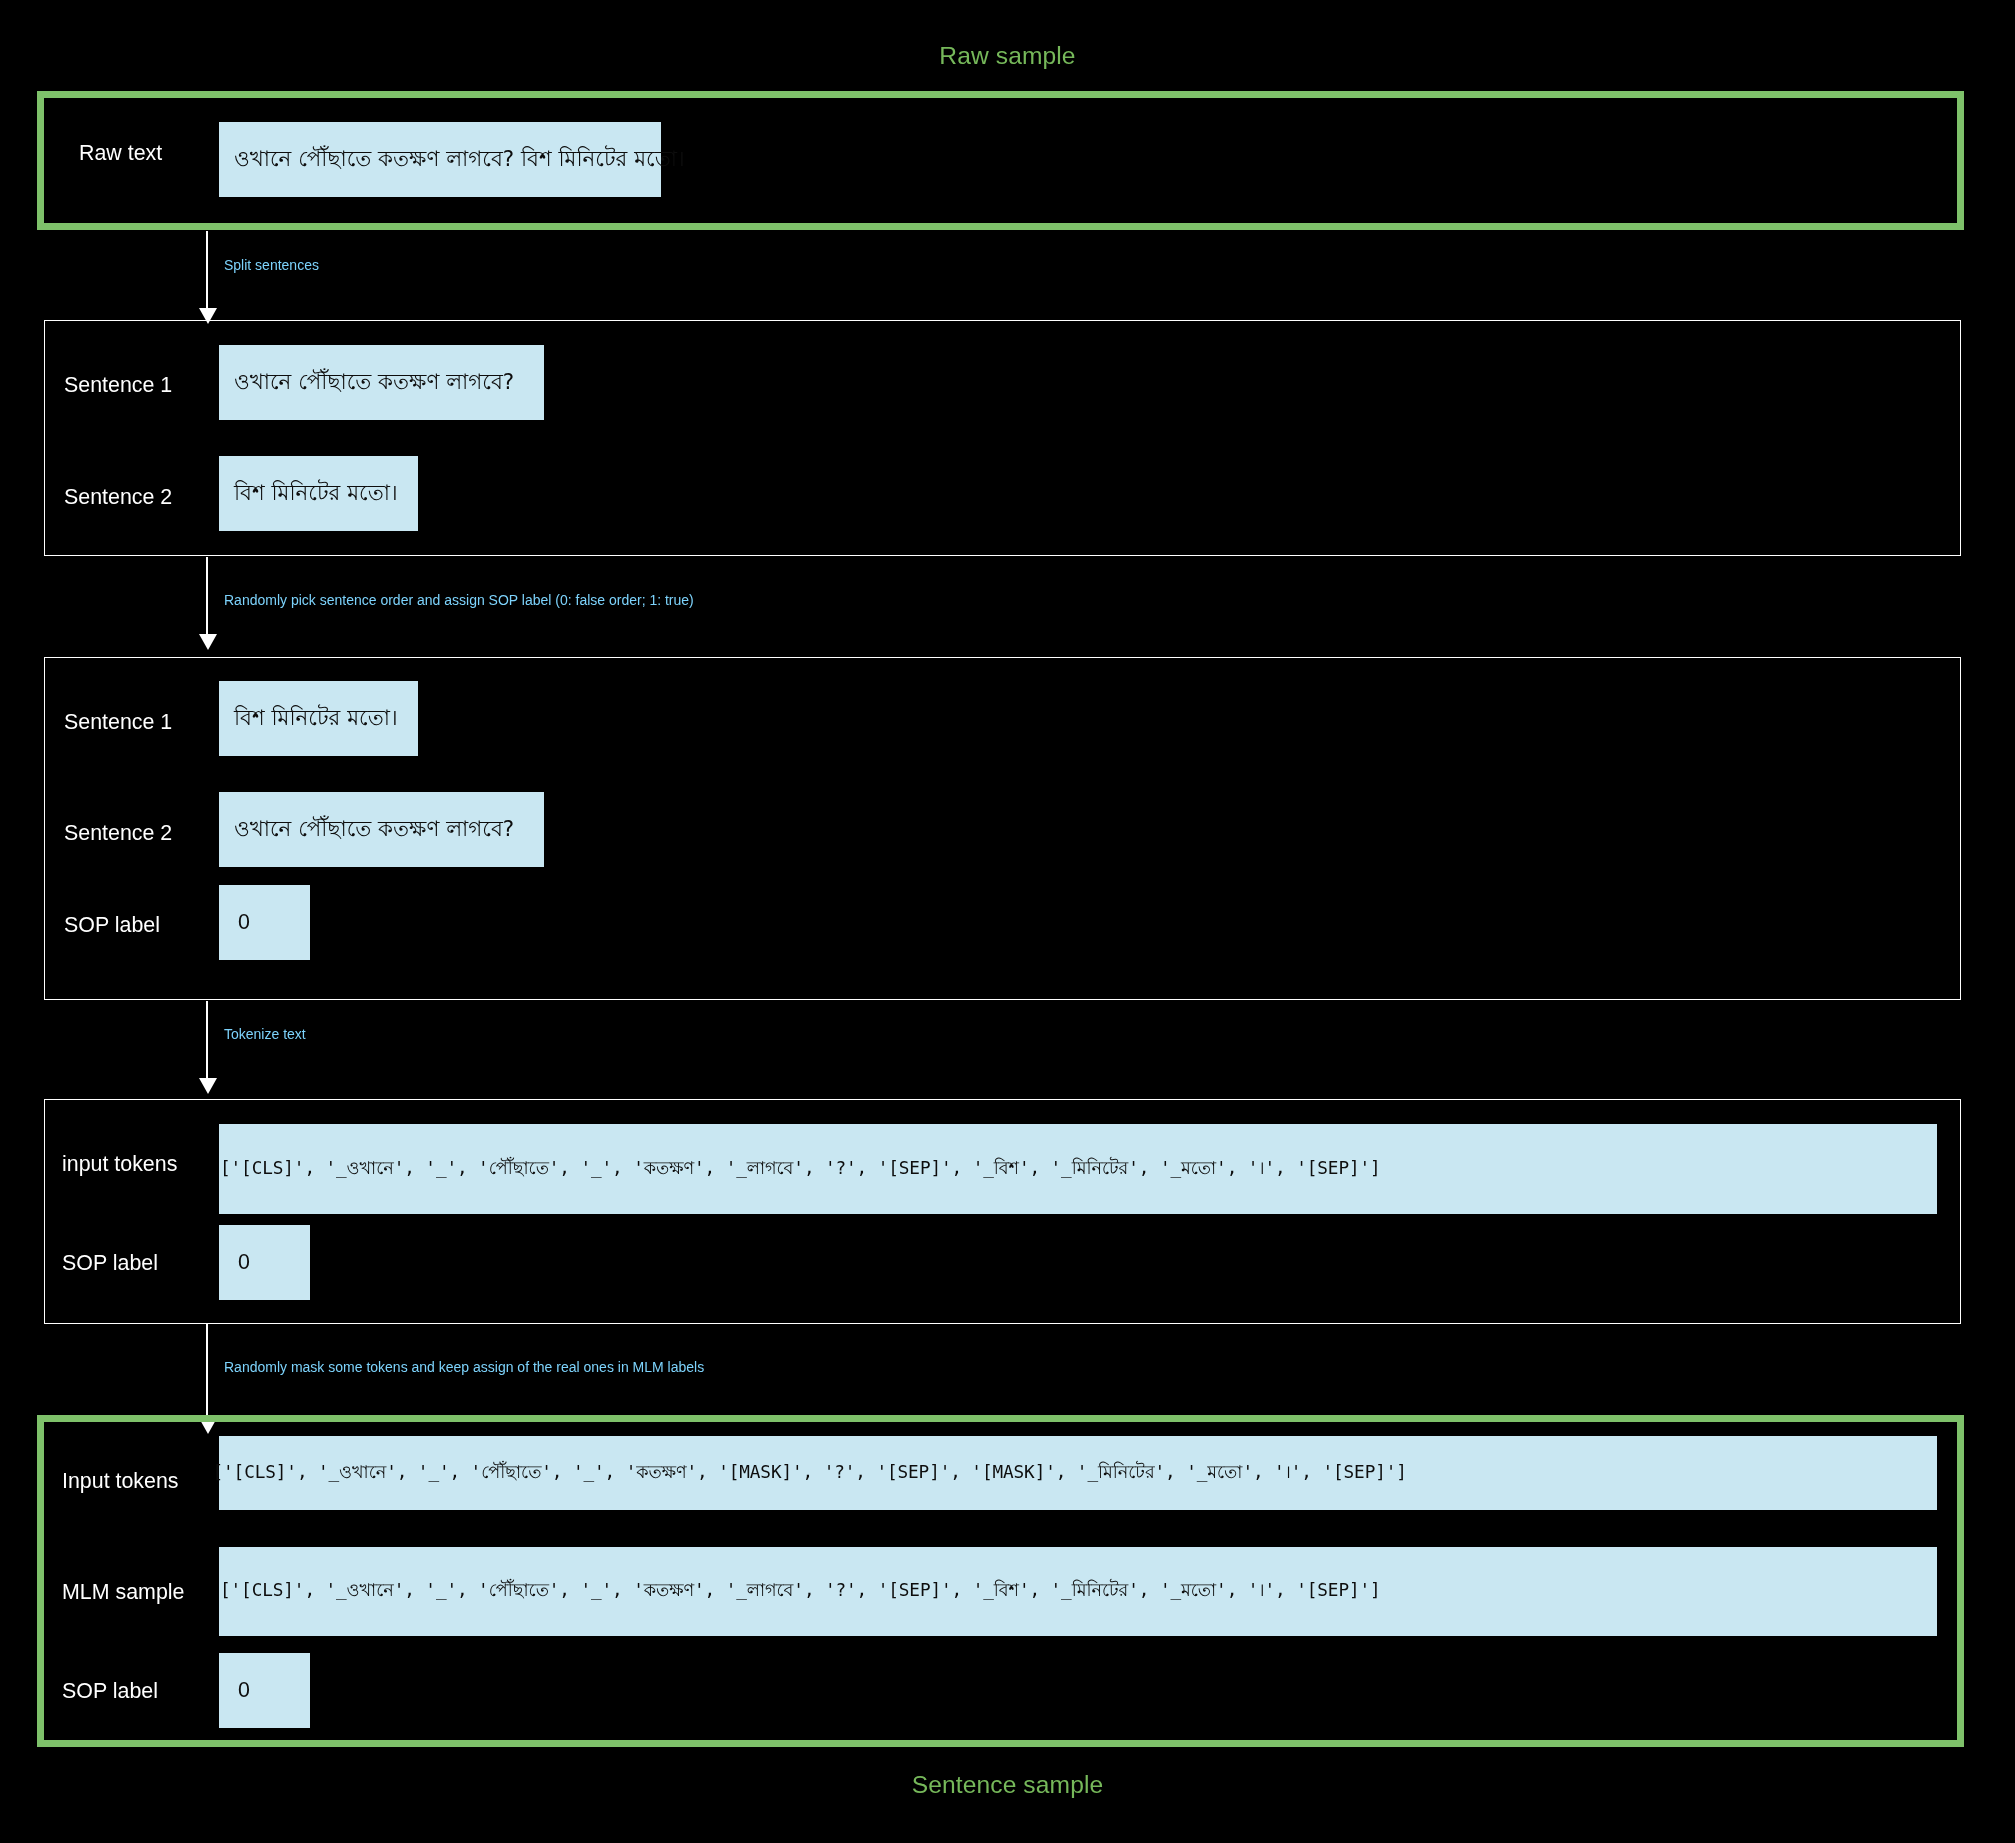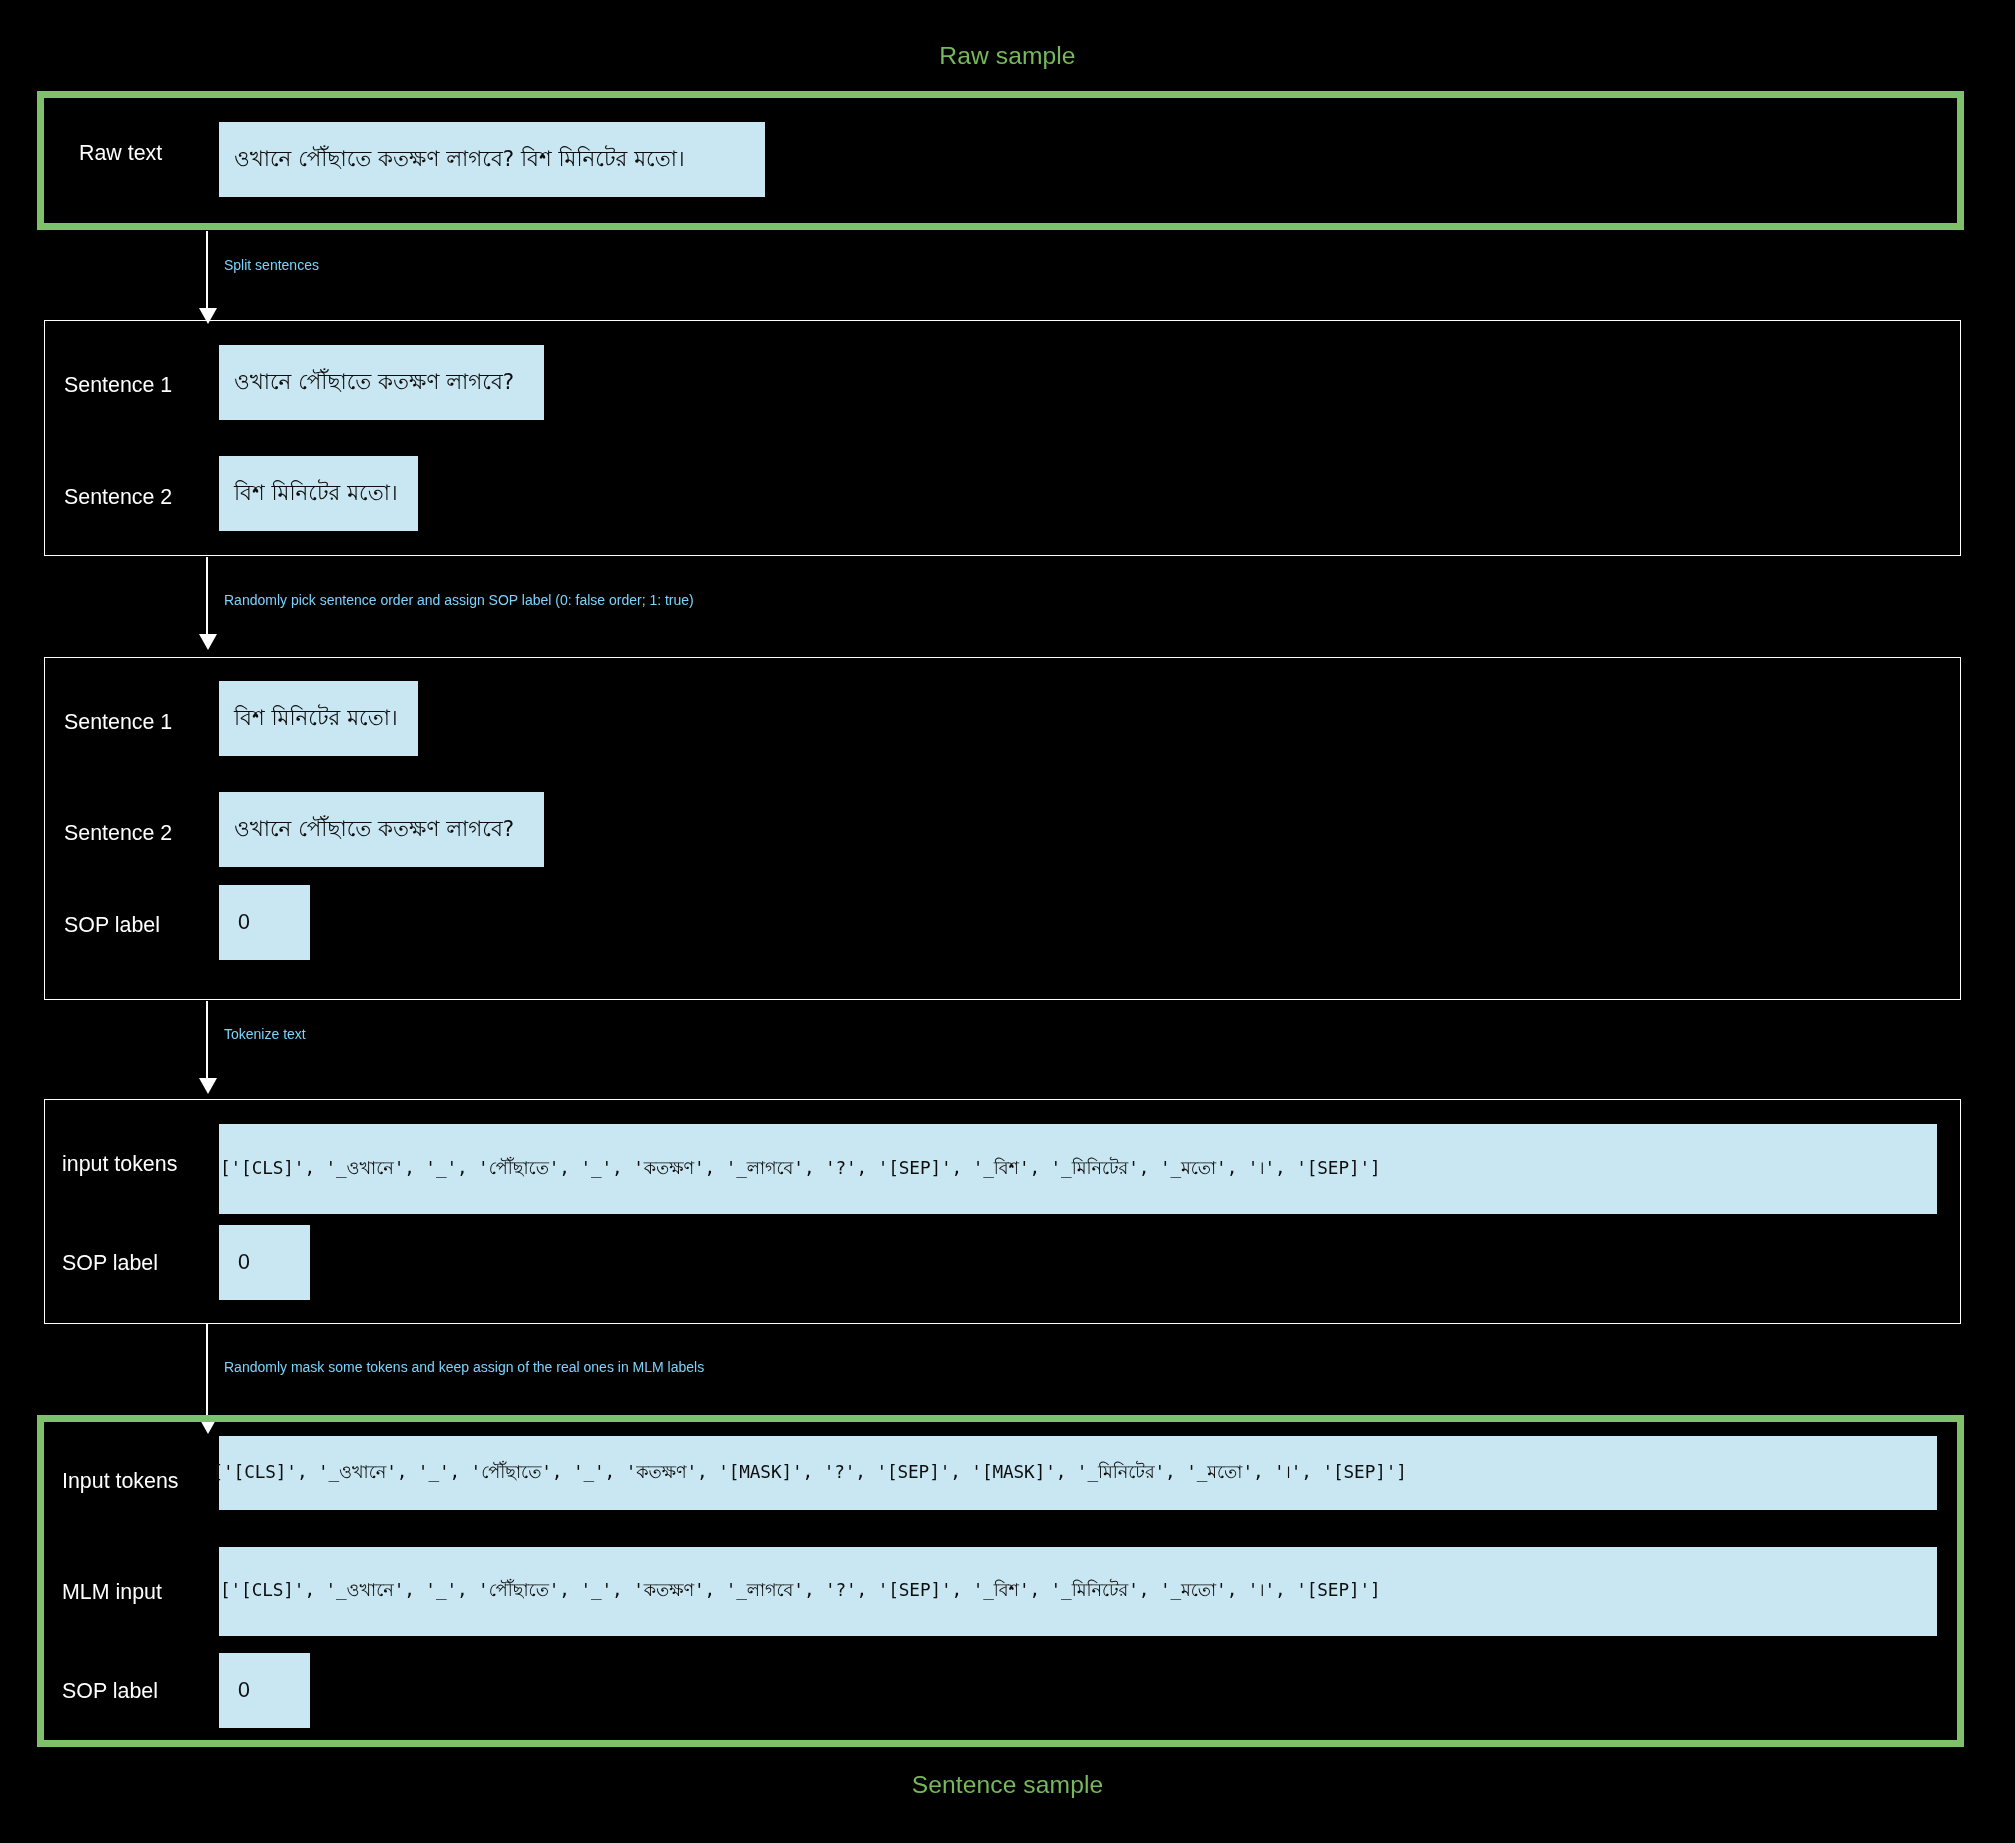--- a/index.html
+++ b/index.html
@@ -131,7 +131,7 @@
 
   <div class="row-label" style="left:79px; top:143px;">Raw text</div>
 
-  <div class="value-box bengali" style="left:219px; top:122px; width:546px; height:75px;">
+  <div class="value-box bengali" style="left:219px; top:122px; width:442px; height:75px;">
     <span class="txt">ওখানে পৌঁছাতে কতক্ষণ লাগবে? বিশ মিনিটের মতো।</span>
   </div>
 

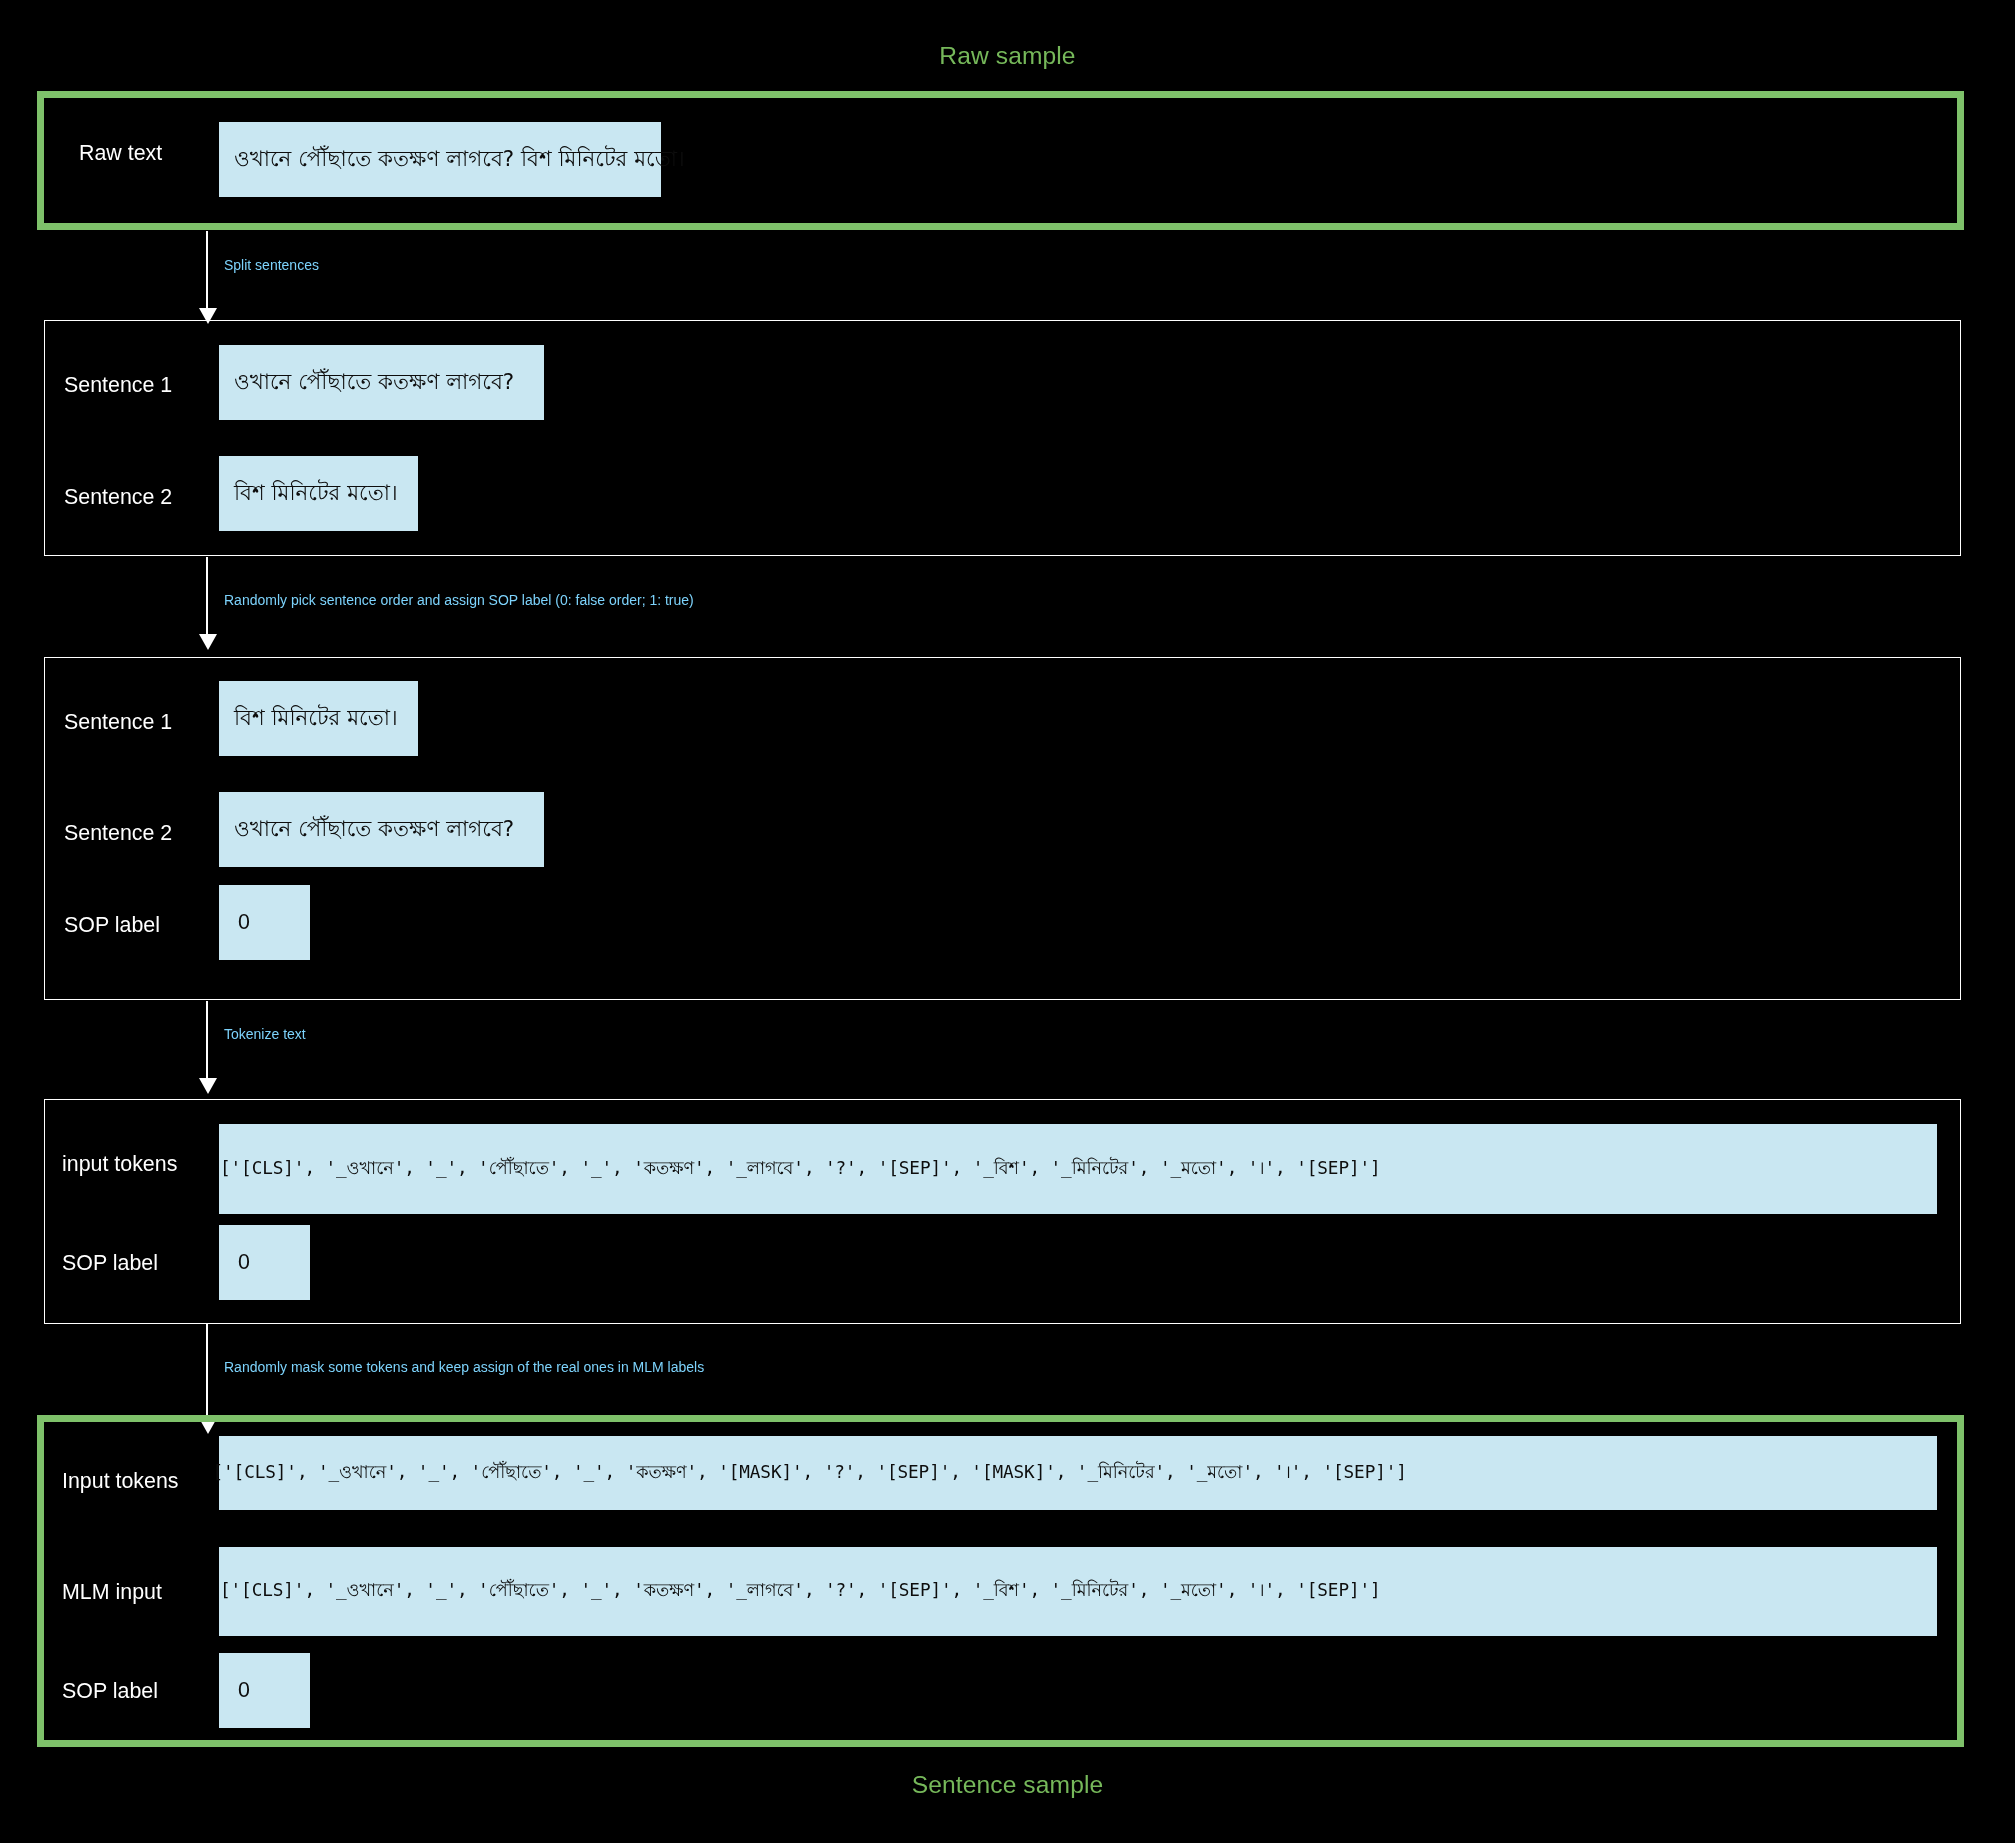--- a/index.html
+++ b/index.html
@@ -201,7 +201,7 @@
     <span class="txt">['[CLS]', '_ওখানে', '_', 'পৌঁছাতে', '_', 'কতক্ষণ', '[MASK]', '?', '[SEP]', '[MASK]', '_মিনিটের', '_মতো', '।', '[SEP]']</span>
   </div>
 
-  <div class="row-label" style="left:62px; top:1582px;">MLM input</div>
+  <div class="row-label" style="left:62px; top:1582px;">MLM sample</div>
   <div class="value-box tokens" style="left:219px; top:1547px; width:1718px; height:89px;">
     <span class="txt">['[CLS]', '_ওখানে', '_', 'পৌঁছাতে', '_', 'কতক্ষণ', '_লাগবে', '?', '[SEP]', '_বিশ', '_মিনিটের', '_মতো', '।', '[SEP]']</span>
   </div>

